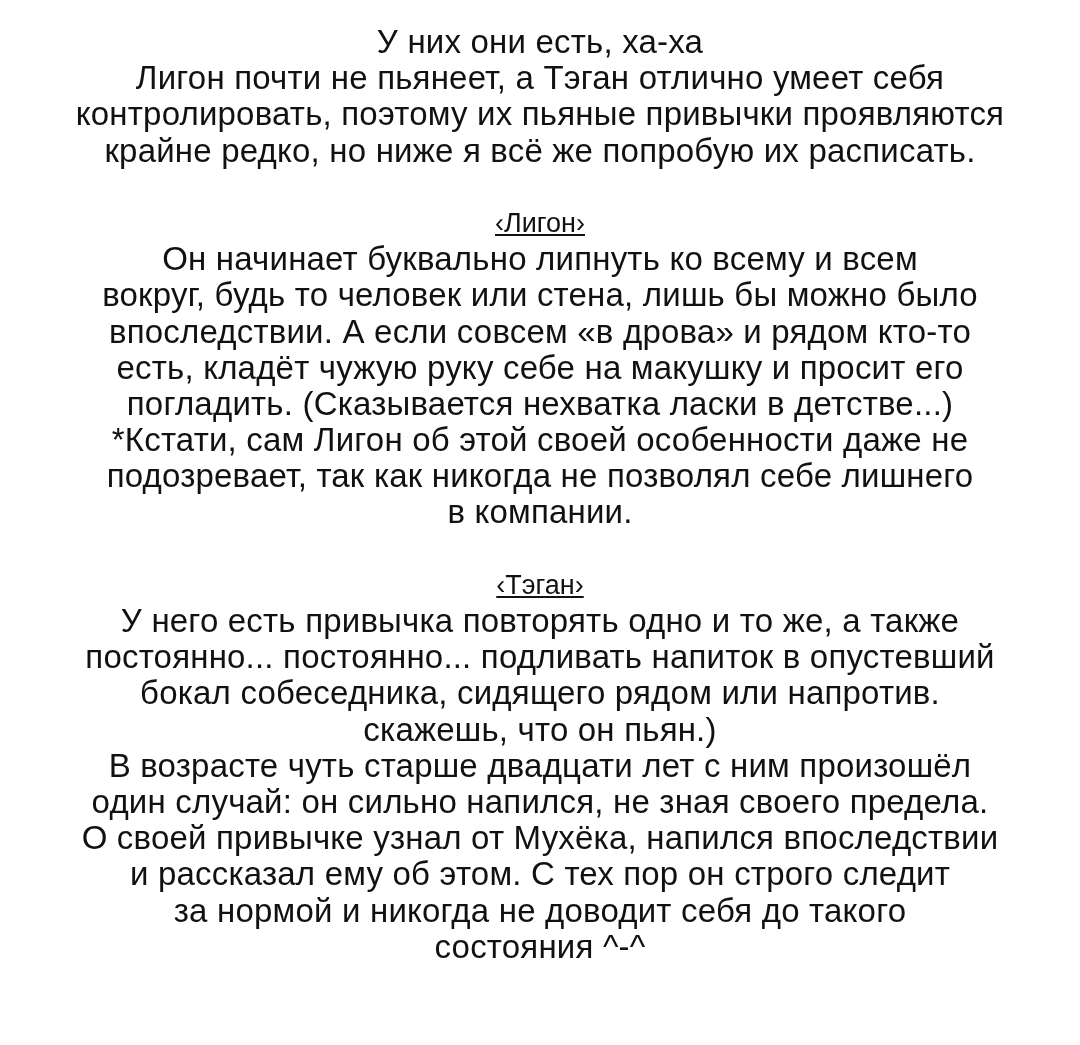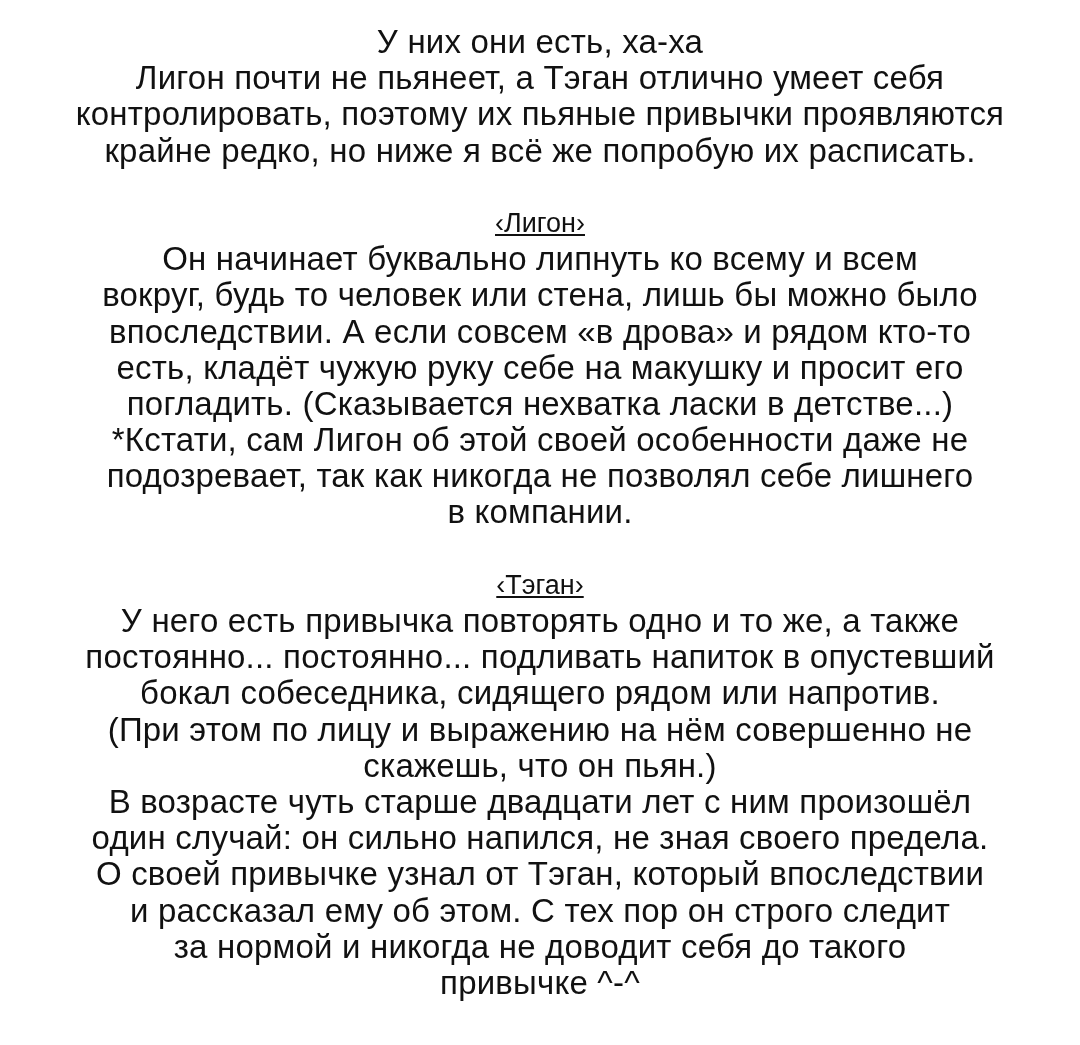--- a/index.html
+++ b/index.html
@@ -74,7 +74,6 @@
     <span class="line">У него есть привычка повторять одно и то же, а также</span>
     <span class="line">постоянно... постоянно... подливать напиток в опустевший</span>
     <span class="line">бокал собеседника, сидящего рядом или напротив.</span>
-    <span class="line">(При этом по лицу и выражению на нём совершенно не</span>
     <span class="line">скажешь, что он пьян.)</span>
     <span class="line">В возрасте чуть старше двадцати лет с ним произошёл</span>
     <span class="line">один случай: он сильно напился, не зная своего предела.</span>

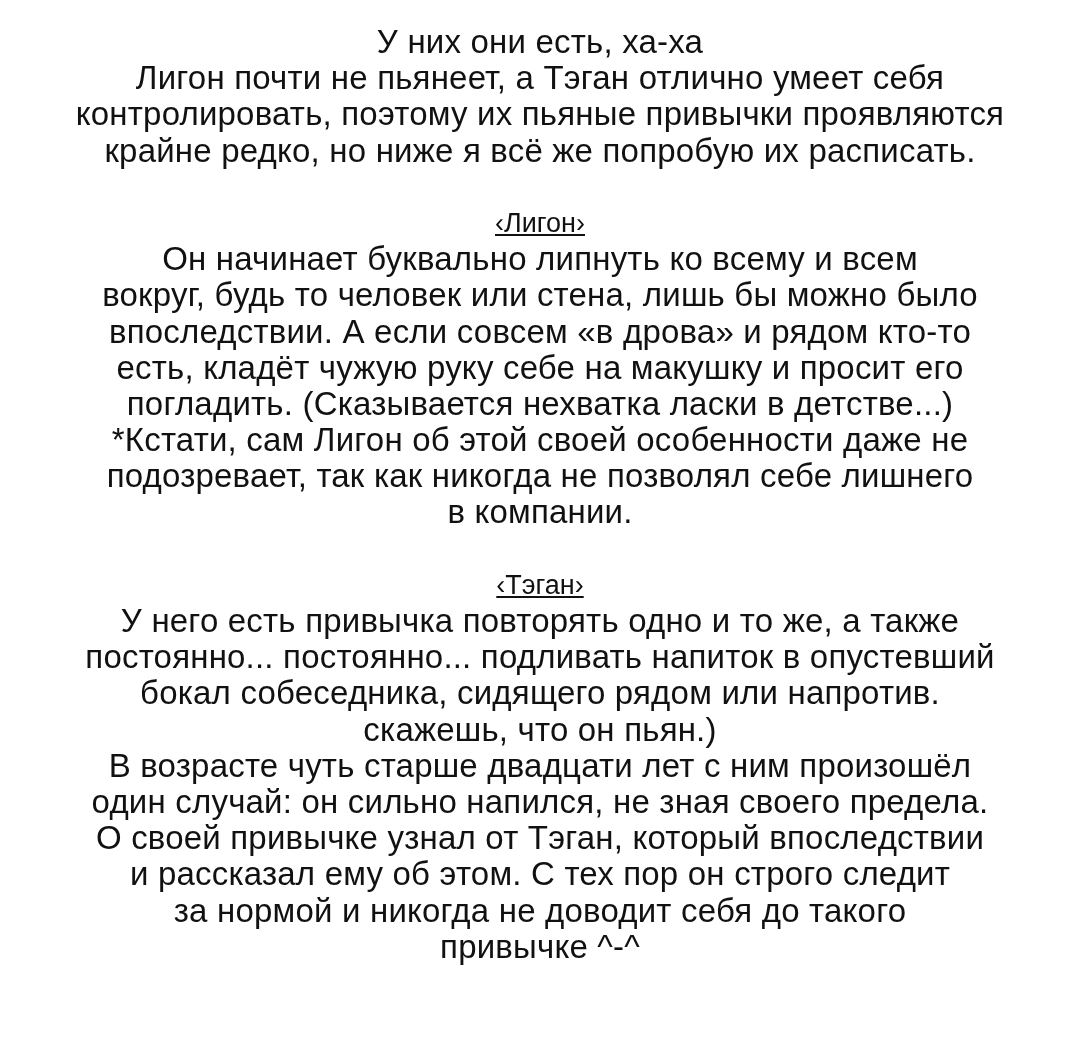--- a/index.html
+++ b/index.html
@@ -77,7 +77,7 @@
     <span class="line">скажешь, что он пьян.)</span>
     <span class="line">В возрасте чуть старше двадцати лет с ним произошёл</span>
     <span class="line">один случай: он сильно напился, не зная своего предела.</span>
-    <span class="line">О своей привычке узнал от Тэган, который впоследствии</span>
+    <span class="line">О своей привычке узнал от Мухёка, напился впоследствии</span>
     <span class="line">и рассказал ему об этом. С тех пор он строго следит</span>
     <span class="line">за нормой и никогда не доводит себя до такого</span>
     <span class="line">привычке ^-^</span>

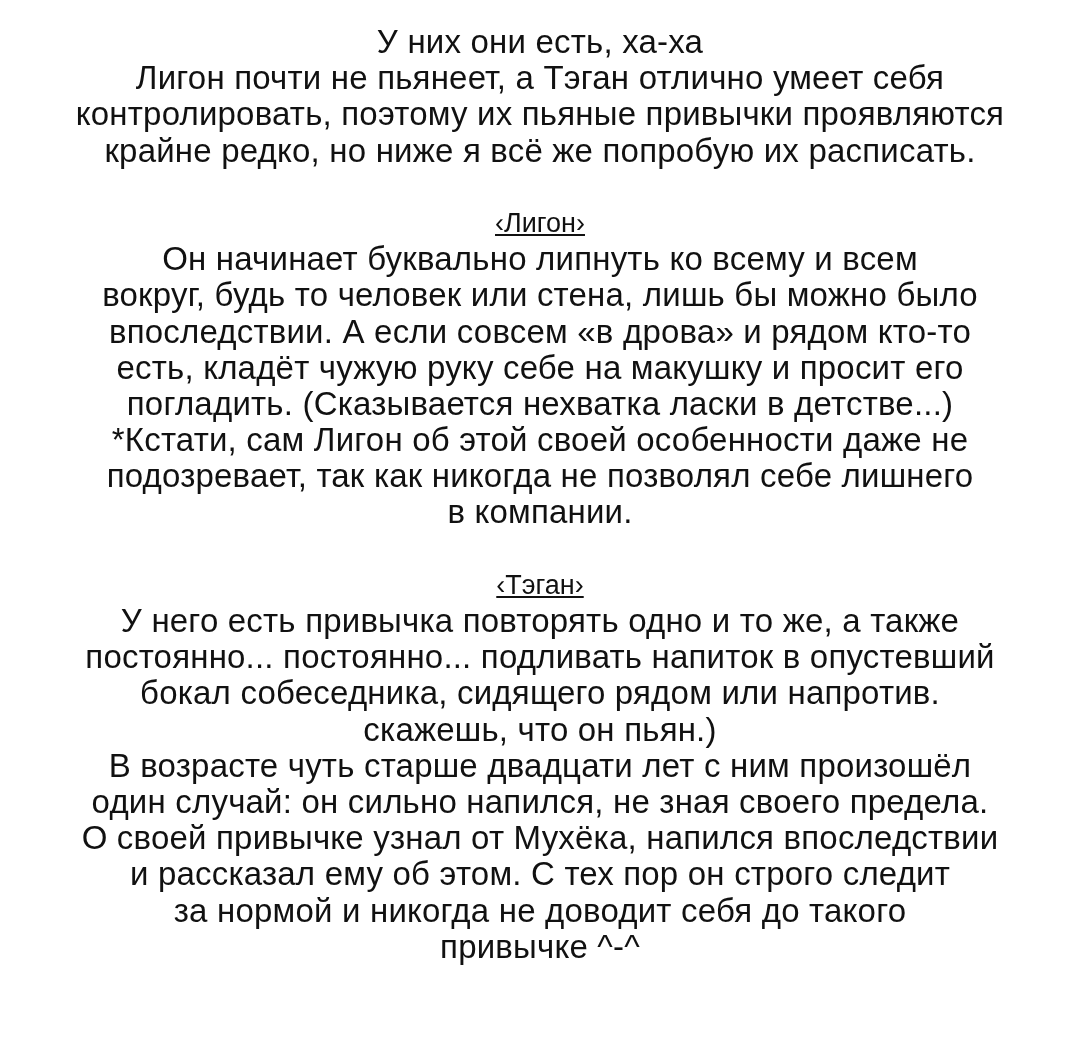--- a/index.html
+++ b/index.html
@@ -80,7 +80,7 @@
     <span class="line">О своей привычке узнал от Мухёка, напился впоследствии</span>
     <span class="line">и рассказал ему об этом. С тех пор он строго следит</span>
     <span class="line">за нормой и никогда не доводит себя до такого</span>
-    <span class="line">привычке ^-^</span>
+    <span class="line">состояния ^-^</span>
   </div>
 </div>
 

